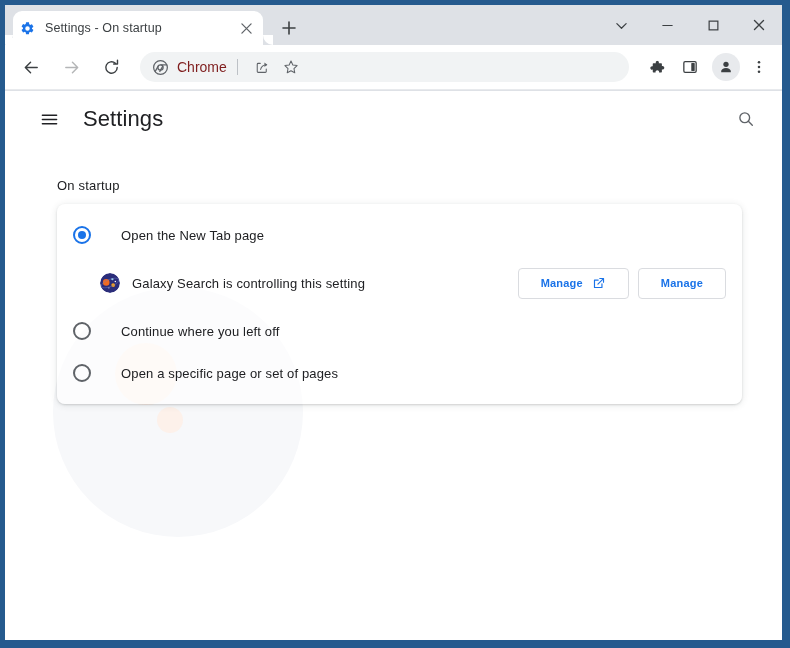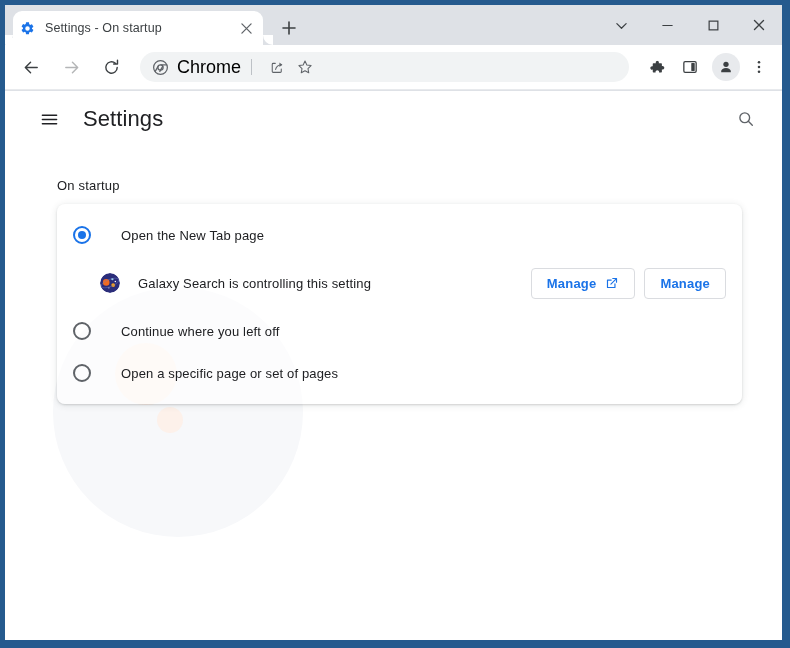--- a/index.html
+++ b/index.html
@@ -141,8 +141,8 @@
     display: flex; align-items: center; justify-content: center;
   }
   #omnibox-chip-label {
-    font-size: 18px;
-    color: #000000;
+    font-size: 14px;
+    color: #7f1d1d;
     white-space: nowrap;
     text-align: center;
   }

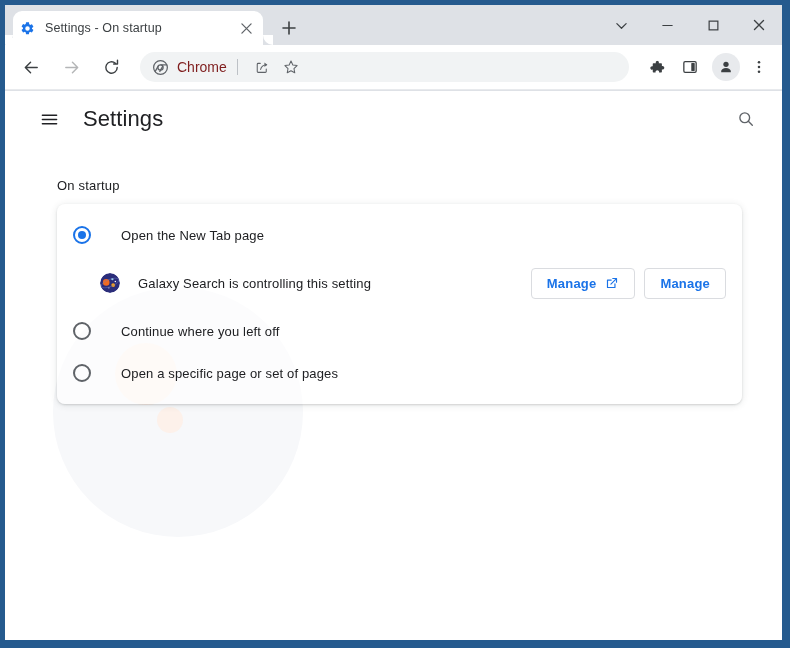--- a/index.html
+++ b/index.html
@@ -359,7 +359,7 @@
   #controlled-text {
     font-size: 13px;
     color: #202124;
-    margin-left: 18px;
+    margin-left: 12px;
     letter-spacing: .15px;
   }
   #controlled-spacer { flex: 1; }

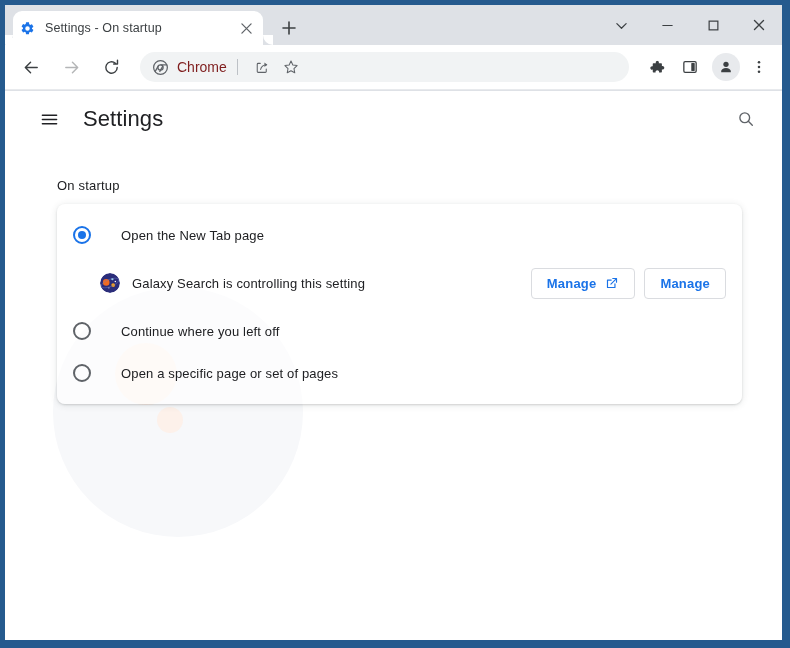--- a/index.html
+++ b/index.html
@@ -370,13 +370,13 @@
     border-radius: 4px;
     background: transparent;
     color: #1a73e8;
-    font-size: 13px;
+    font-size: 11px;
     font-weight: 600;
     font-family: "Liberation Sans", sans-serif;
     display: flex;
     align-items: center;
     justify-content: center;
-    padding: 0 15px;
+    padding: 0 22px;
     letter-spacing: .2px;
     white-space: nowrap;
   }

